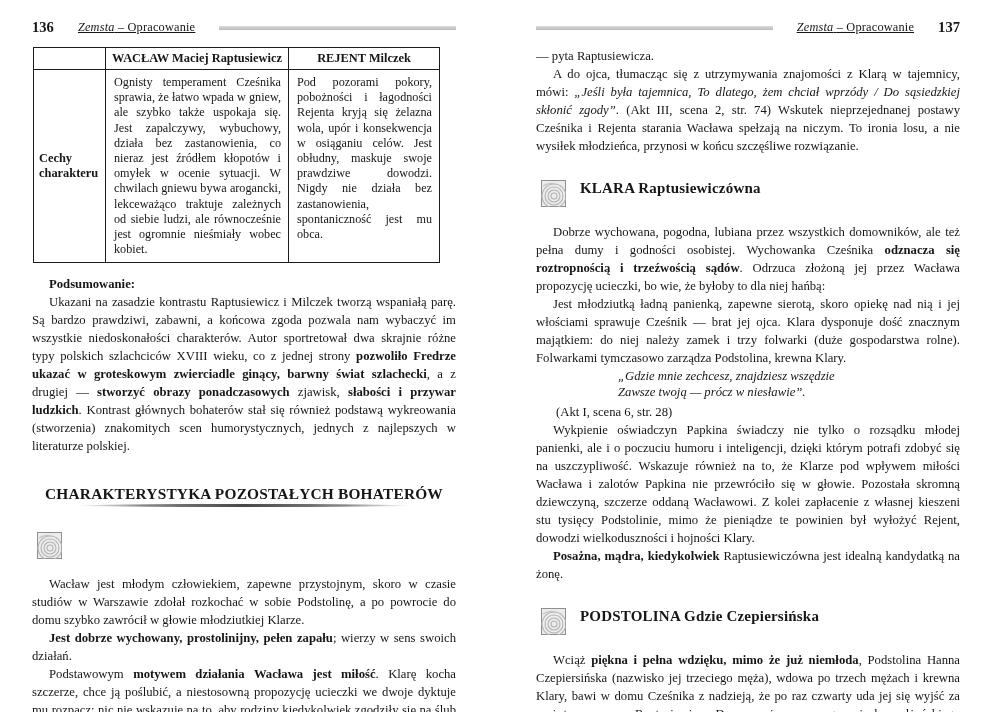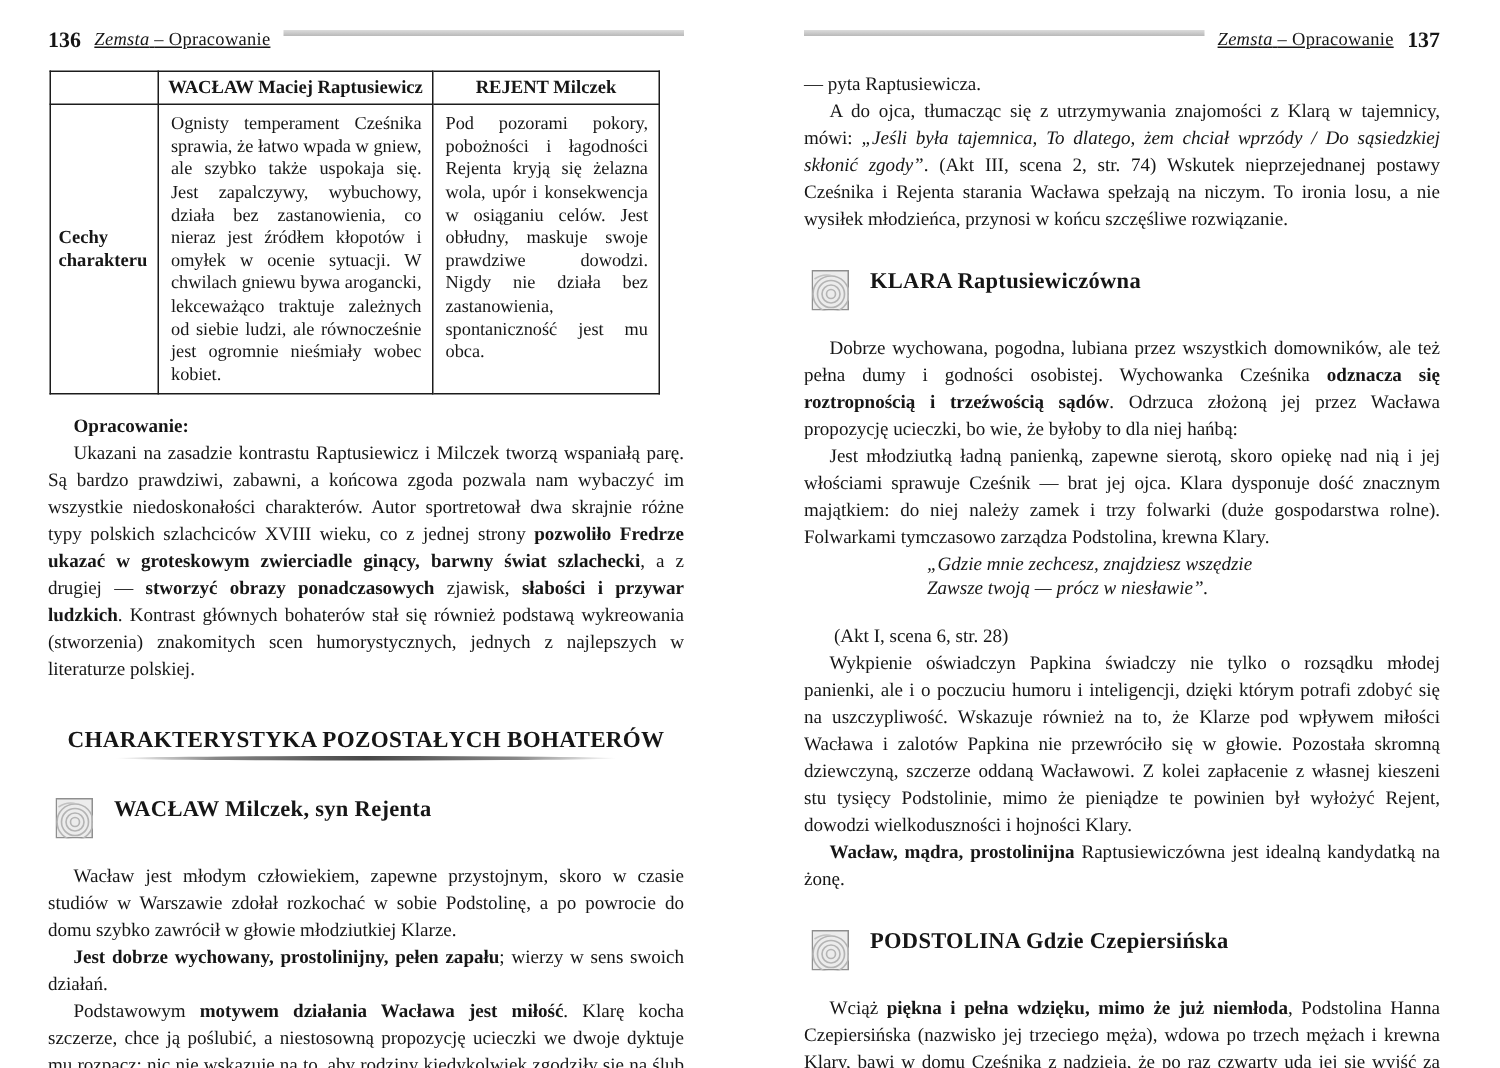--- a/index.html
+++ b/index.html
@@ -14,7 +14,7 @@
   .page-inner{padding-top:19px;}
 
   
-  .page-header{display:flex;align-items:flex-start;gap:9px;height:17px;margin-bottom:11px;}
+  .page-header{display:flex;align-items:center;gap:24px;height:17px;margin-bottom:11px;}
   .page-num{font-weight:bold;font-size:14.6px;line-height:17px;}
   .running-title{font-size:12.3px;white-space:nowrap;letter-spacing:.2px;text-decoration:underline;}
   .running-title .it{font-style:italic;}

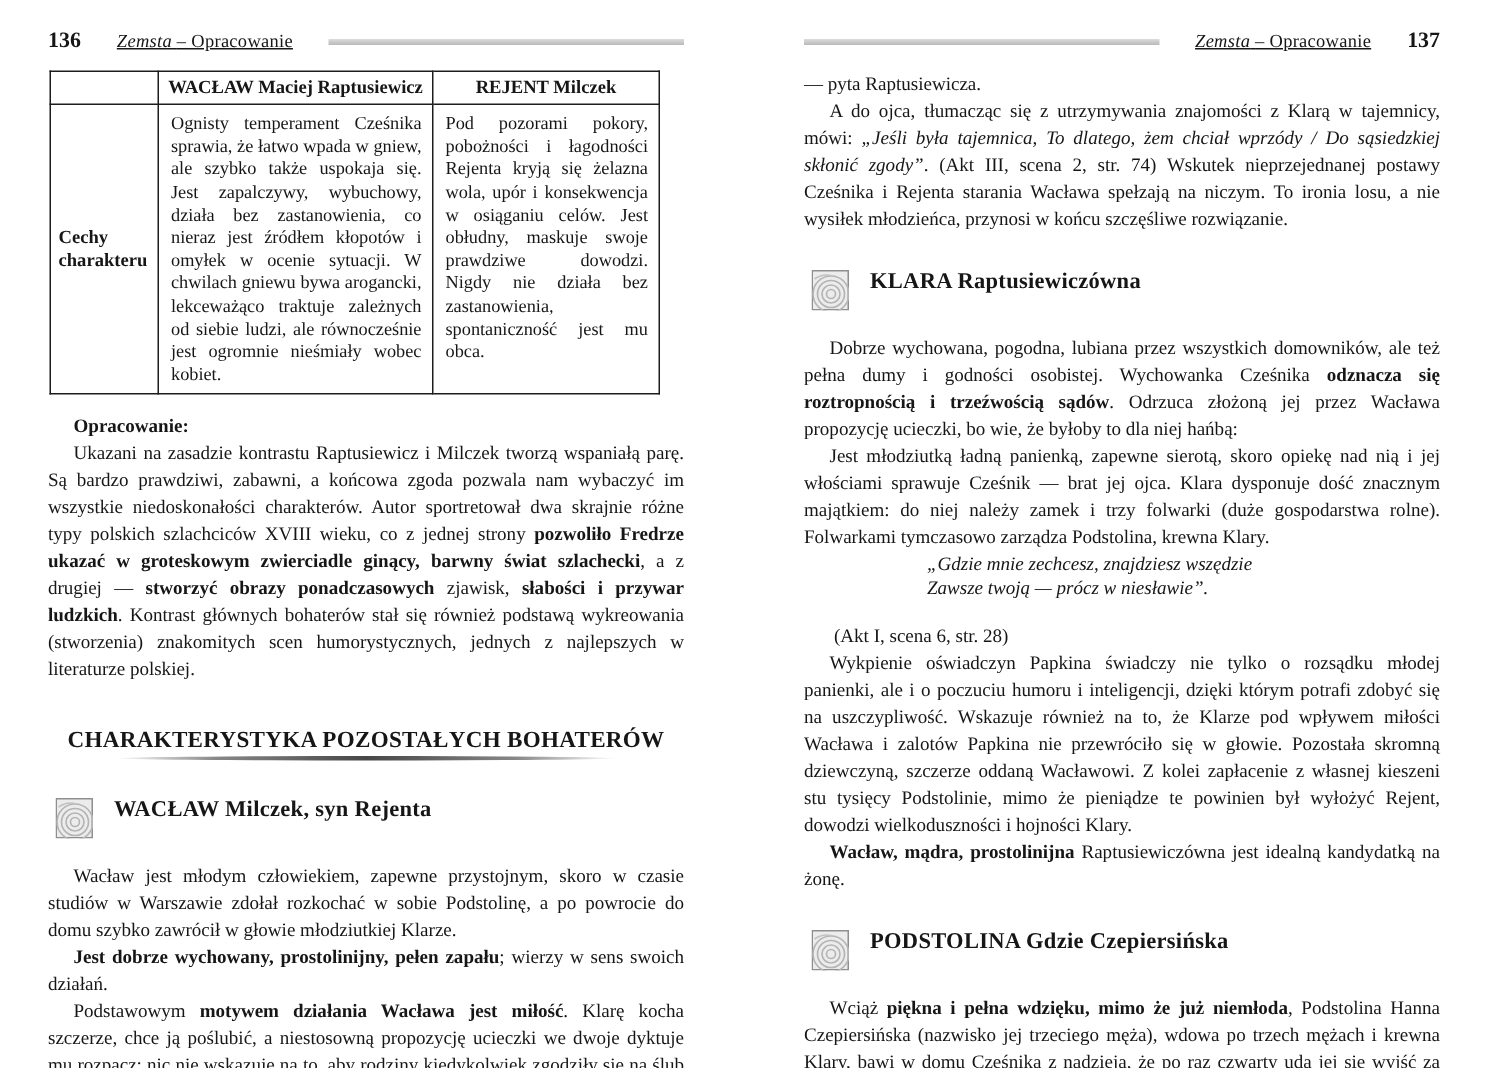--- a/index.html
+++ b/index.html
@@ -80,7 +80,7 @@
     </table>
 
     <div class="page-body">
-        <p class="para label-bold">Opracowanie:</p>
+        <p class="para label-bold">Podsumowanie:</p>
         <p class="para"><span>Ukazani na zasadzie kontrastu Raptusiewicz i Milczek tworzą wspaniałą parę. Są bardzo prawdziwi, zabawni, a końcowa zgoda pozwala nam wybaczyć im wszystkie niedoskonałości charakterów. Autor sportretował dwa skrajnie różne typy polskich szlachciców XVIII wieku, co z jednej strony </span><span class="b">pozwoliło Fredrze ukazać w groteskowym zwierciadle ginący, barwny świat szlachecki</span><span>, a z drugiej — </span><span class="b">stworzyć obrazy ponadczasowych</span><span> zjawisk, </span><span class="b">słabości i przywar ludzkich</span><span>. Kontrast głównych bohaterów stał się również podstawą wykreowania (stworzenia) znakomitych scen humorystycznych, jednych z najlepszych w literaturze polskiej.</span></p>
         <div class="section-heading-wrap">
           <div class="section-heading">CHARAKTERYSTYKA POZOSTAŁYCH BOHATERÓW</div>

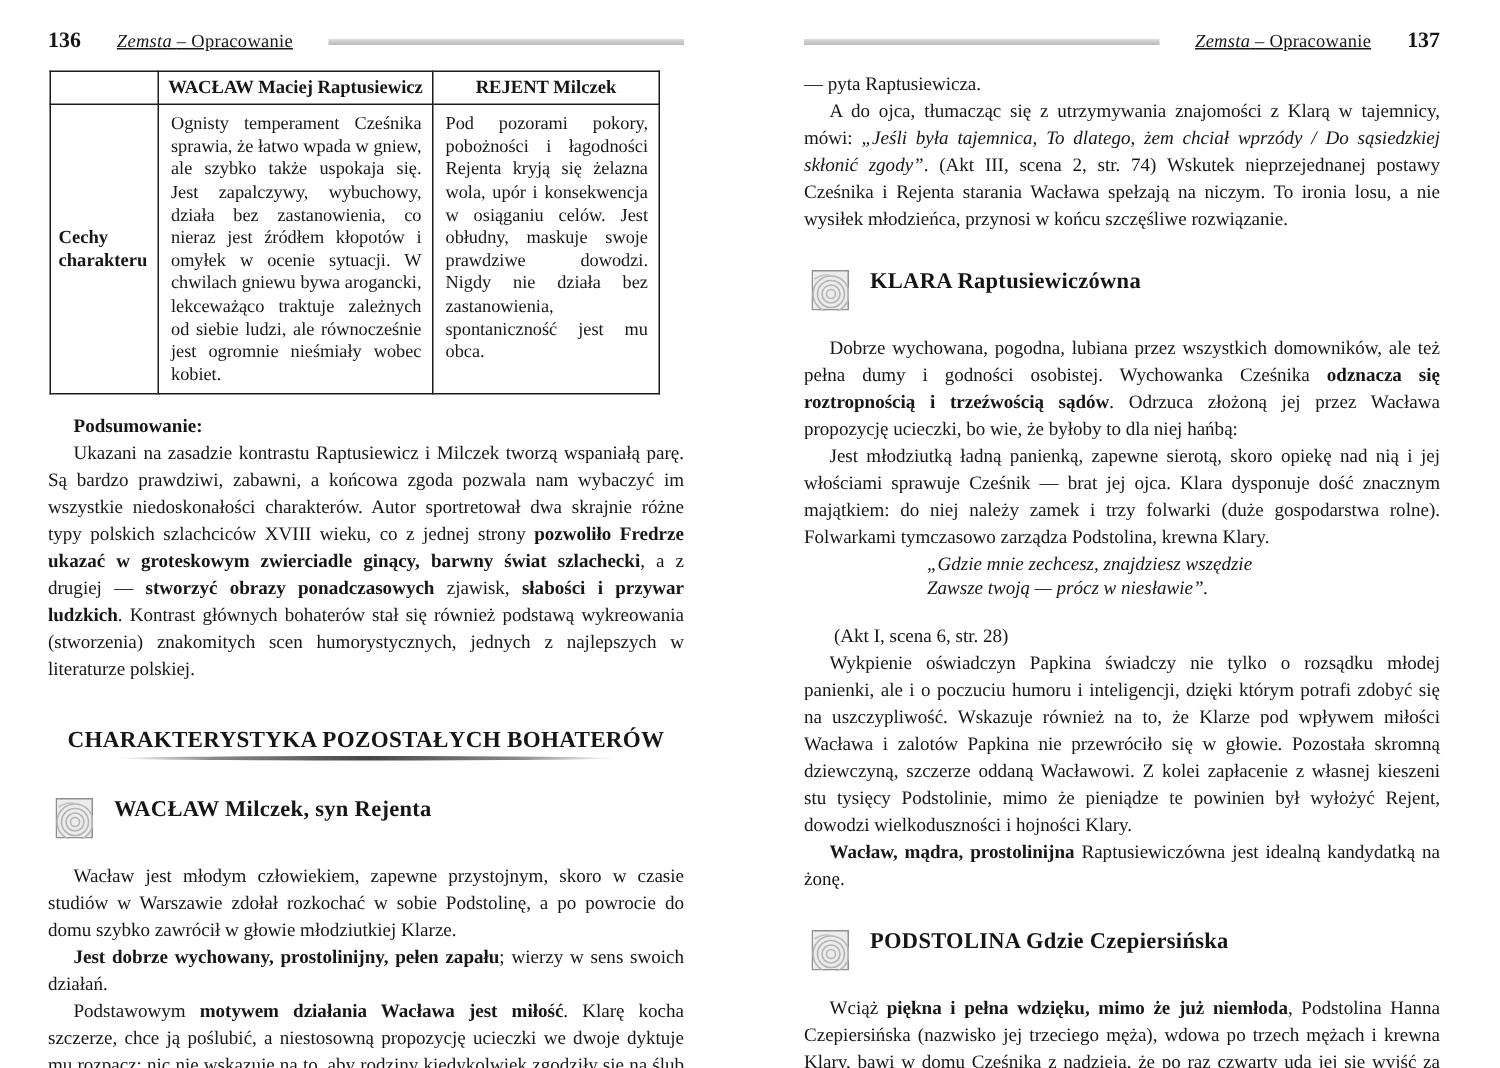--- a/index.html
+++ b/index.html
@@ -44,7 +44,7 @@
   .sub-title{font-weight:bold;font-size:15px;line-height:16px;padding-bottom:2px;letter-spacing:.2px;}
   .verse{font-style:italic;font-size:12.7px;line-height:15.8px;margin:2px 0 2px 72px;}
   .page-right .verse{margin-left:82px;}
-  .cite{margin:14px 0 0 0;text-indent:20px;font-size:12.7px;line-height:18px;text-align:left;font-family:Liberation Serif, serif;}
+  .cite{margin:2px 0 0 0;text-indent:20px;font-size:12.7px;line-height:18px;text-align:left;font-family:Liberation Serif, serif;}
 </style>
 </head>
 <body>

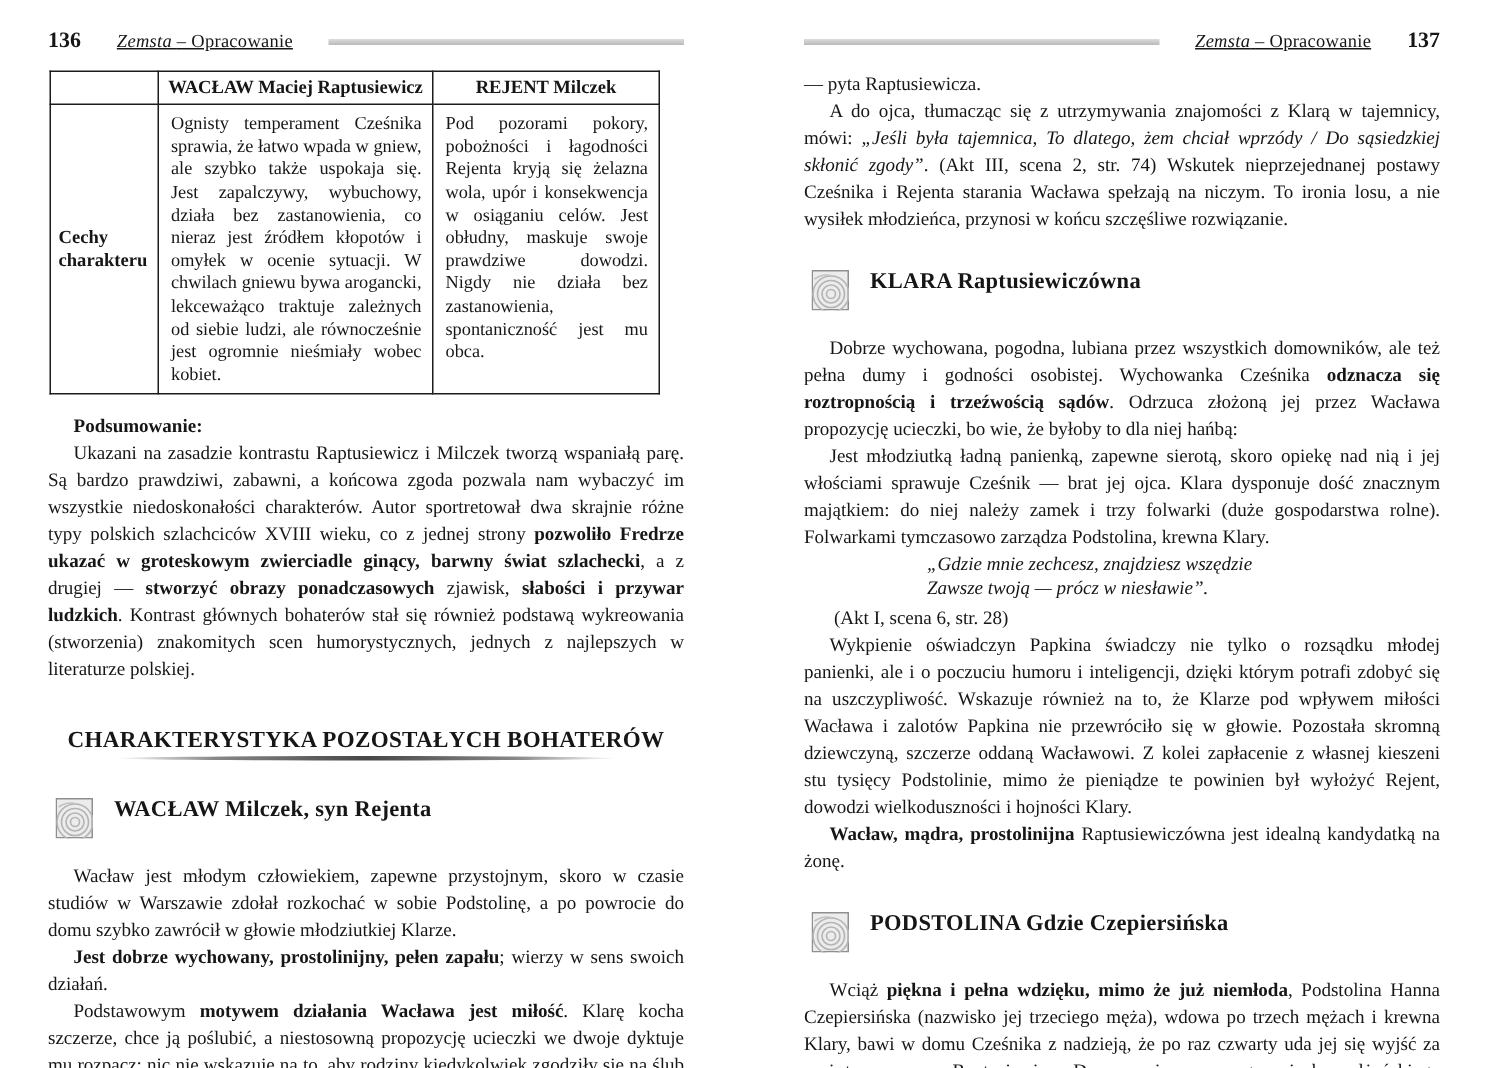--- a/index.html
+++ b/index.html
@@ -97,7 +97,6 @@
               <path d="M2 6 Q8 2 14 4" stroke="#c2c2c2"></path>
             </g>
           </svg>
-          <span class="sub-title">WACŁAW Milczek, syn Rejenta</span>
         </div>
         <p class="para"><span>Wacław jest młodym człowiekiem, zapewne przystojnym, skoro w czasie studiów w Warszawie zdołał rozkochać w sobie Podstolinę, a po powrocie do domu szybko zawrócił w głowie młodziutkiej Klarze.</span></p>
         <p class="para"><span class="b">Jest dobrze wychowany, prostolinijny, pełen zapału</span><span>; wierzy w sens swoich działań.</span></p>

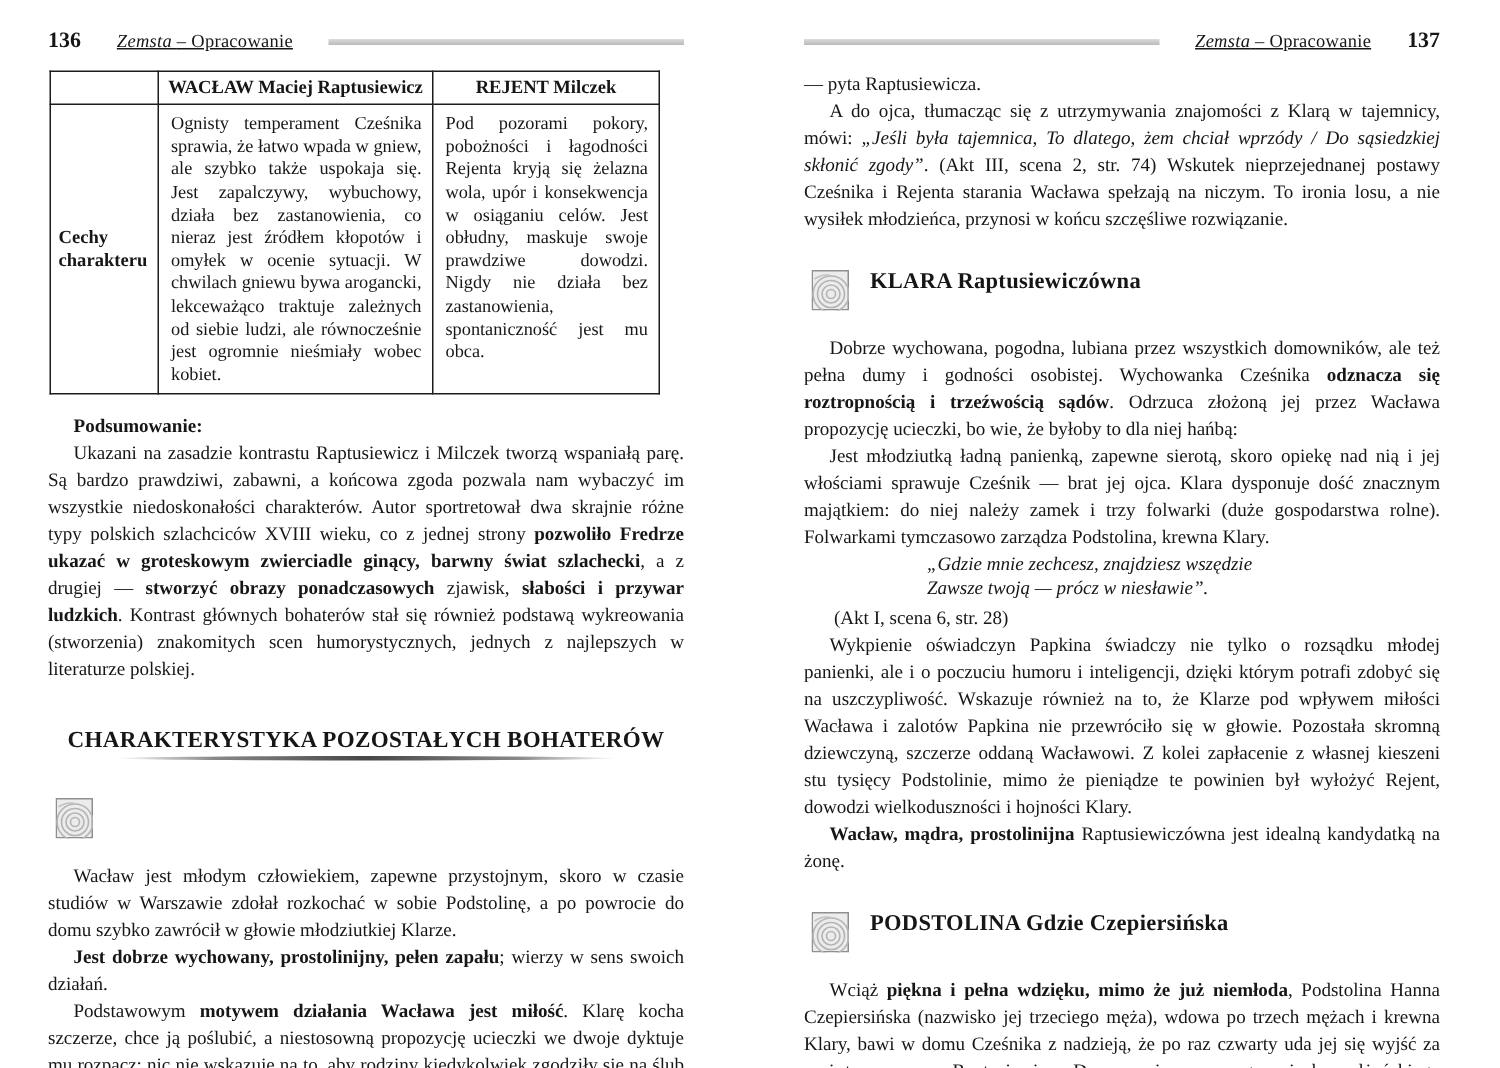--- a/index.html
+++ b/index.html
@@ -137,7 +137,7 @@
         </div>
         <p class="cite">(Akt I, scena 6, str. 28)</p>
         <p class="para"><span>Wykpienie oświadczyn Papkina świadczy nie tylko o rozsądku młodej panienki, ale i o poczuciu humoru i inteligencji, dzięki którym potrafi zdobyć się na uszczypliwość. Wskazuje również na to, że Klarze pod wpływem miłości Wacława i zalotów Papkina nie przewróciło się w głowie. Pozostała skromną dziewczyną, szczerze oddaną Wacławowi. Z kolei zapłacenie z własnej kieszeni stu tysięcy Podstolinie, mimo że pieniądze te powinien był wyłożyć Rejent, dowodzi wielkoduszności i hojności Klary.</span></p>
-        <p class="para"><span class="b">Wacław, mądra, prostolinijna</span><span> Raptusiewiczówna jest idealną kandydatką na żonę.</span></p>
+        <p class="para"><span class="b">Posażna, mądra, kiedykolwiek</span><span> Raptusiewiczówna jest idealną kandydatką na żonę.</span></p>
         <div class="sub-heading">
           <svg class="ornament" viewBox="0 0 25 27">
             <rect x="0.5" y="0.5" width="24" height="26" fill="#ececec" stroke="#8f8f8f"></rect>

